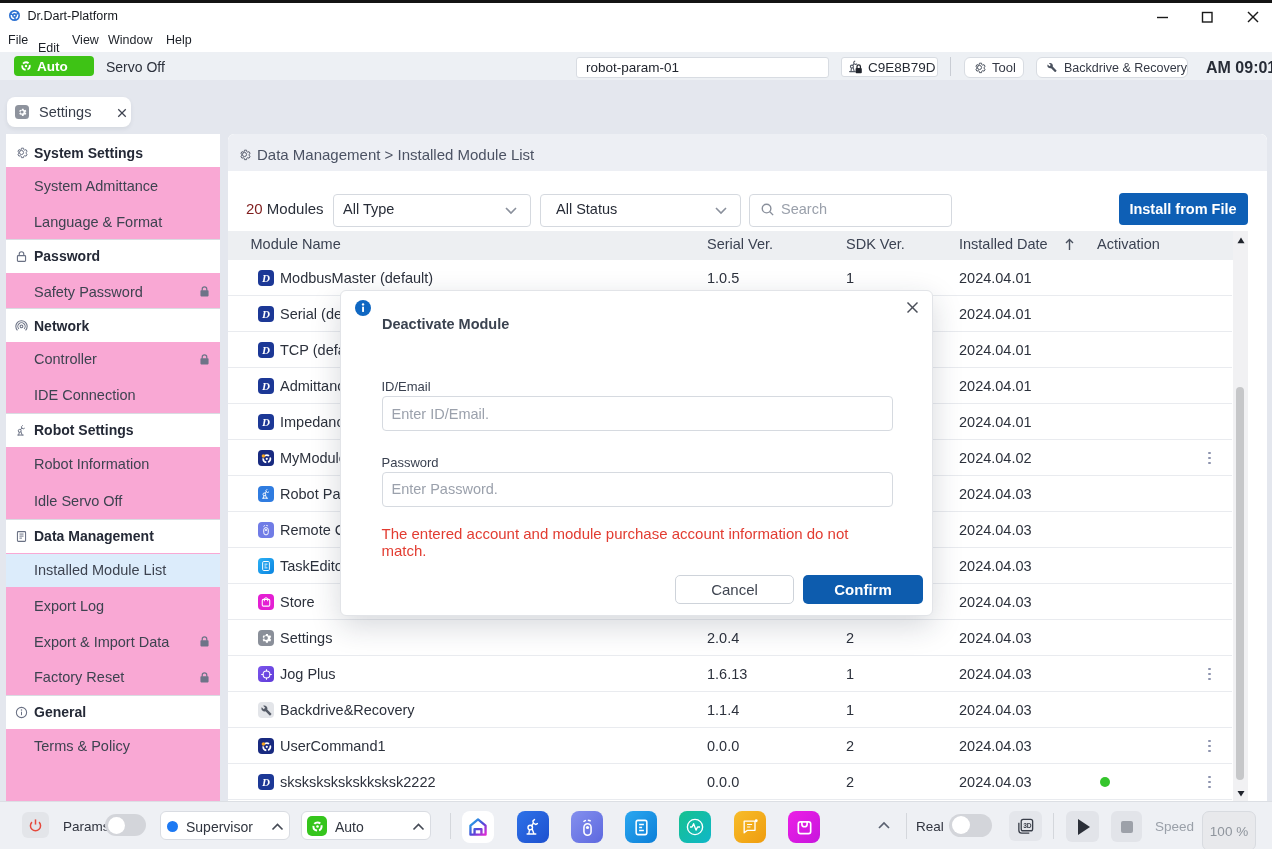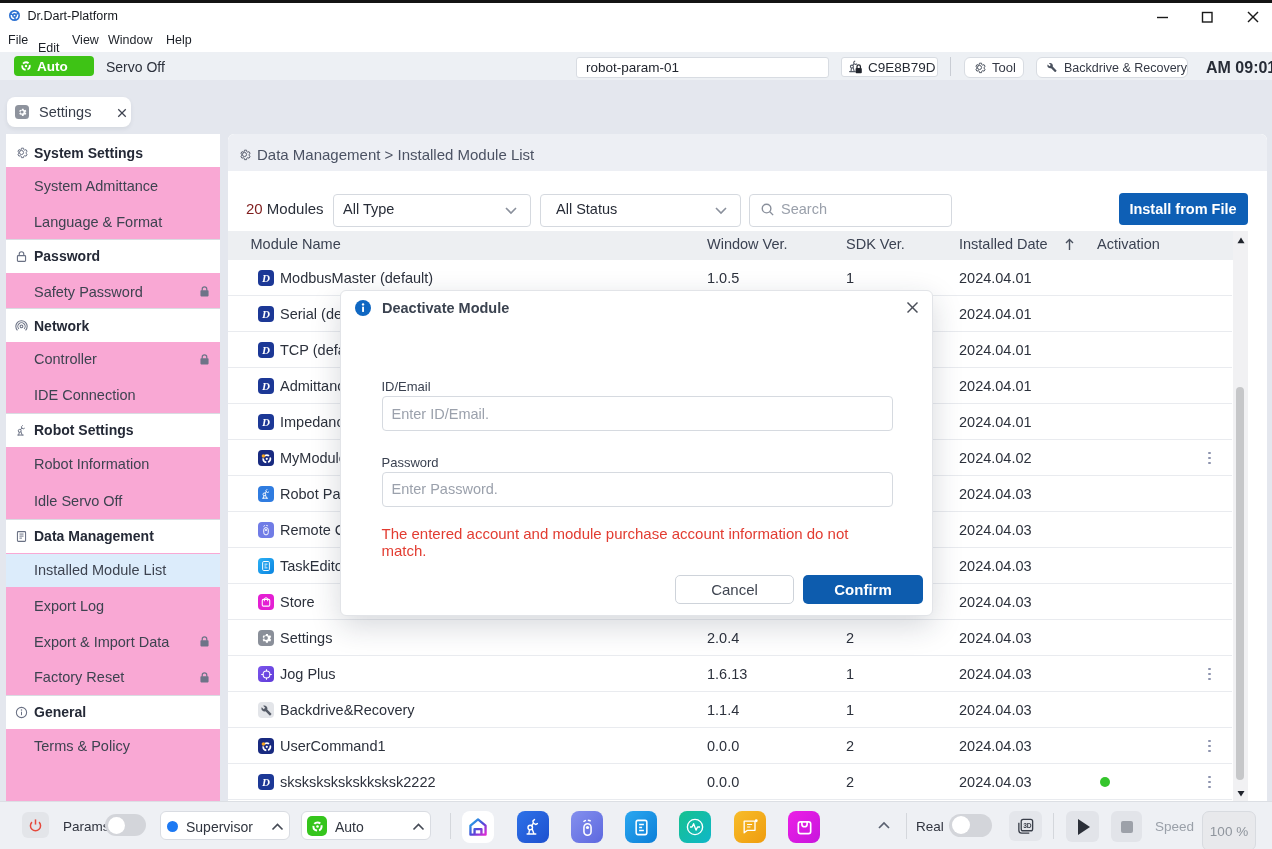--- a/index.html
+++ b/index.html
@@ -212,7 +212,7 @@
 
   <div class="abs" style="left:0;top:97px;width:1004.5px;height:29px;background:#edeff2;"></div>
   <div class="hcell" style="left:22.5px;top:102px;">Module Name</div>
-  <div class="hcell" style="left:479px;top:102px;">Window Ver.</div>
+  <div class="hcell" style="left:479px;top:102px;">Serial Ver.</div>
   <div class="hcell" style="left:618px;top:102px;">SDK Ver.</div>
   <div class="hcell" style="left:731px;top:102px;">Installed Date</div>
   <svg class="abs" style="left:836px;top:104px;" width="11" height="13" viewBox="0 0 11 13">

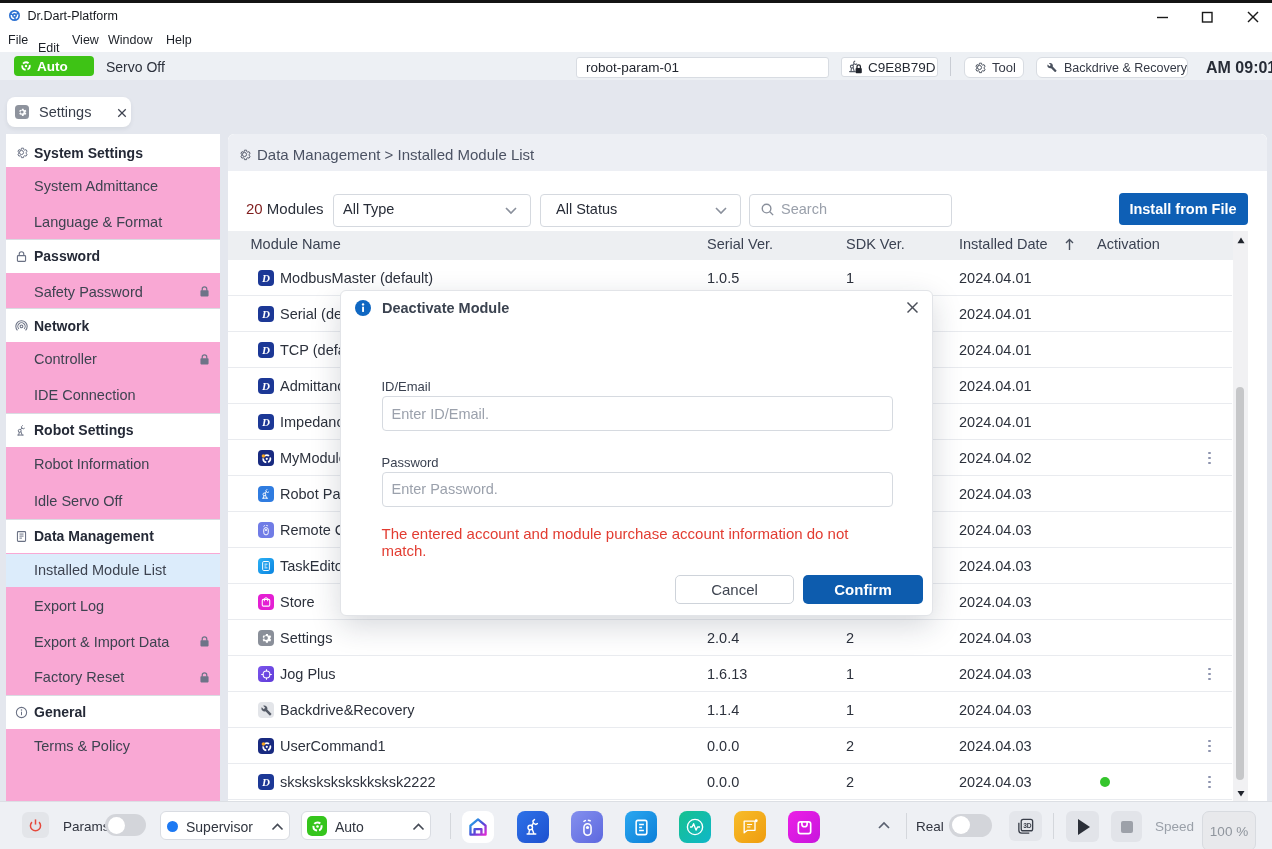--- a/index.html
+++ b/index.html
@@ -423,7 +423,7 @@
       <rect x="7.1" y="6.7" width="1.9" height="5.2" fill="#fff"></rect>
       <circle cx="8.05" cy="4.4" r="1.2" fill="#fff"></circle>
     </svg>
-  <div class="txt" style="left:41px;top:9px;font-size:14.5px;font-weight:bold;color:#3b4350;">Deactivate Module</div>
+  <div class="txt" style="left:41px;top:25px;font-size:14.5px;font-weight:bold;color:#3b4350;">Deactivate Module</div>
   <svg class="abs" style="left:565px;top:10px;" width="13" height="13" viewBox="0 0 13 13">
     <line x1="1.5" y1="1.5" x2="11.5" y2="11.5" stroke="#4a4f59" stroke-width="1.5"></line>
     <line x1="11.5" y1="1.5" x2="1.5" y2="11.5" stroke="#4a4f59" stroke-width="1.5"></line>

